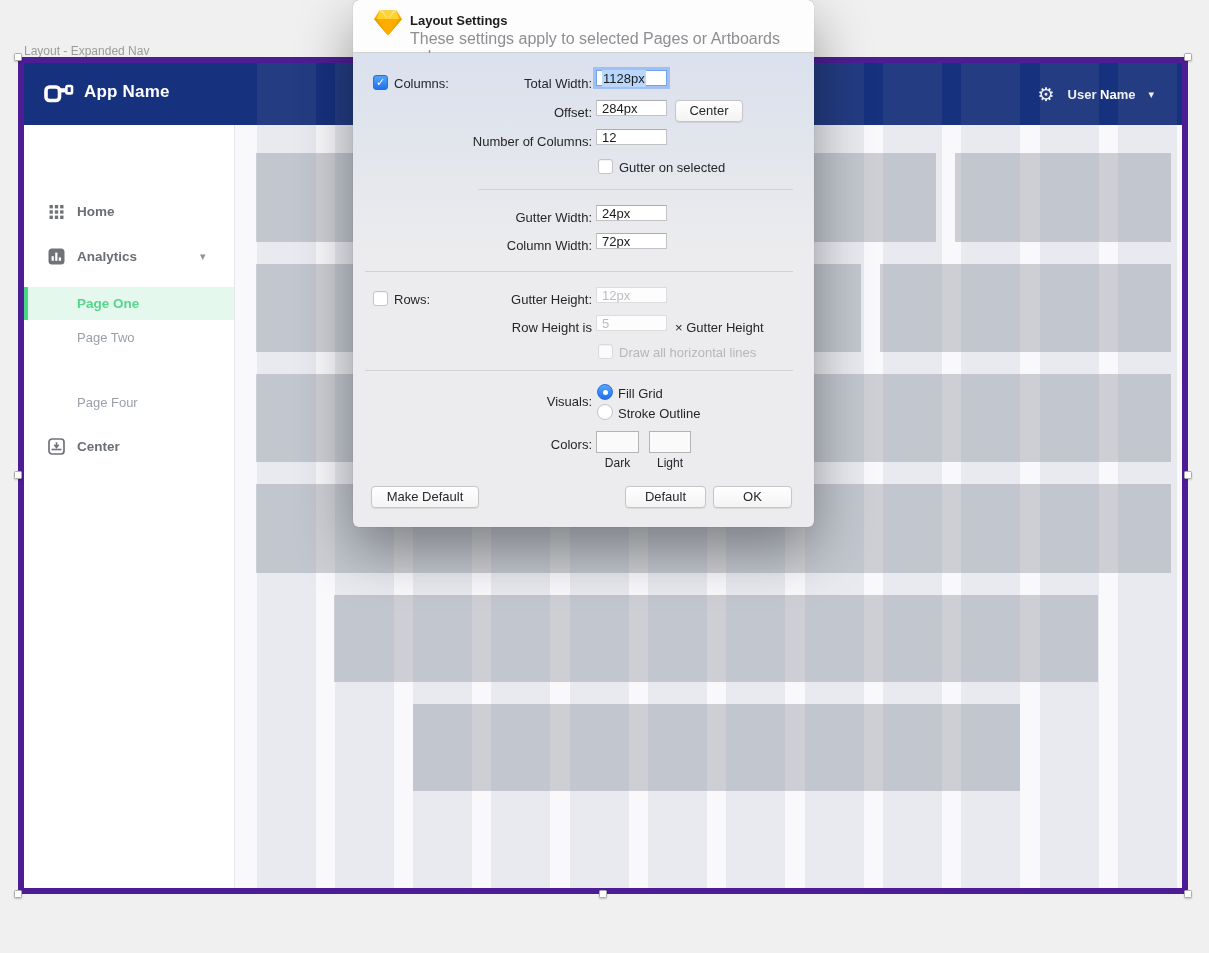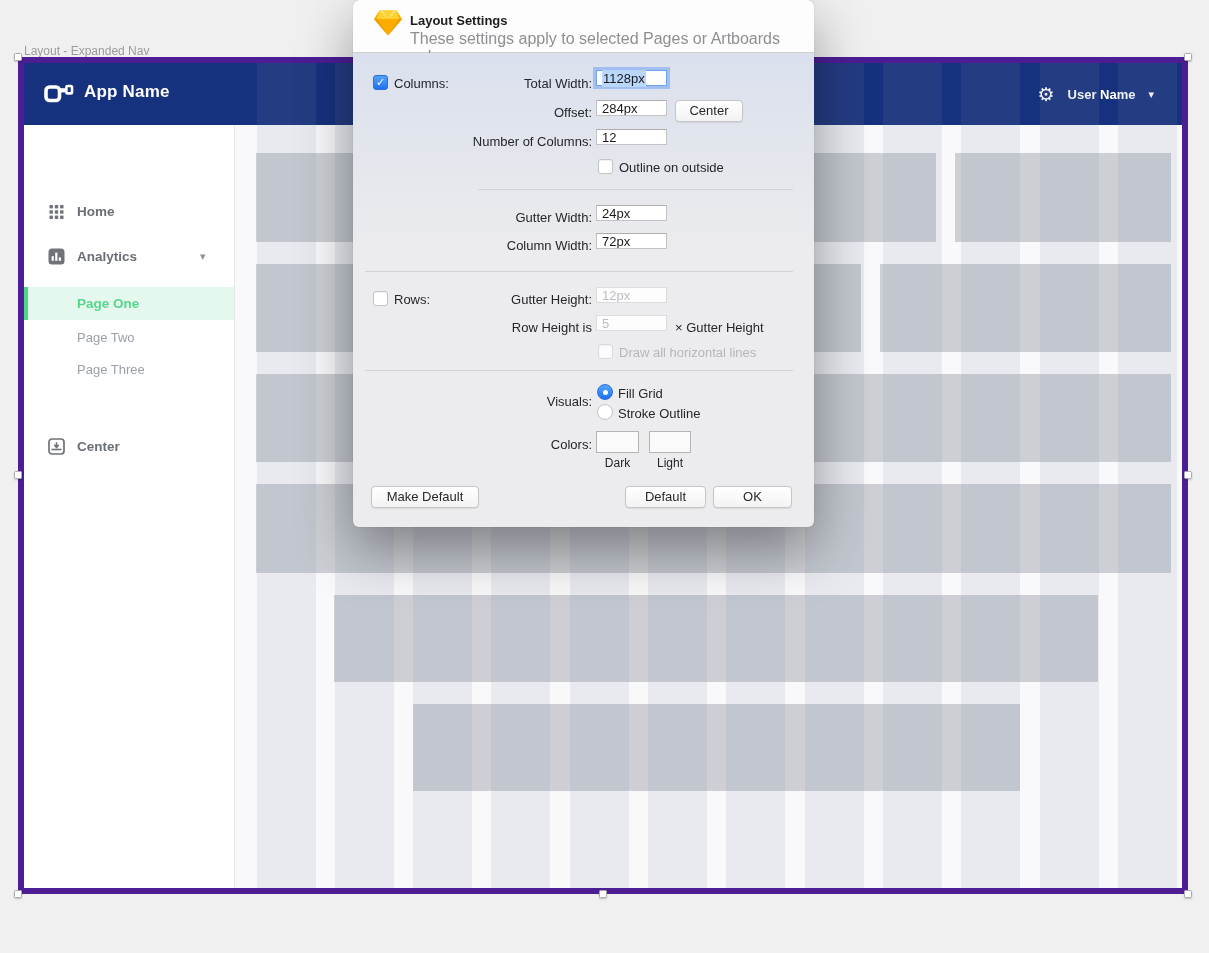--- a/index.html
+++ b/index.html
@@ -239,7 +239,7 @@
     <input class="field" style="left: 243px; top: 76px;" value="12">
 
     <span class="cb" style="left:245px;top:106px;"></span>
-    <span class="inline-lbl" style="left:266px;top:107px;">Outline on outside</span>
+    <span class="inline-lbl" style="left:266px;top:107px;">Gutter on selected</span>
 
     <div class="divider" style="left:125px;top:136px;width:315px;"></div>
 

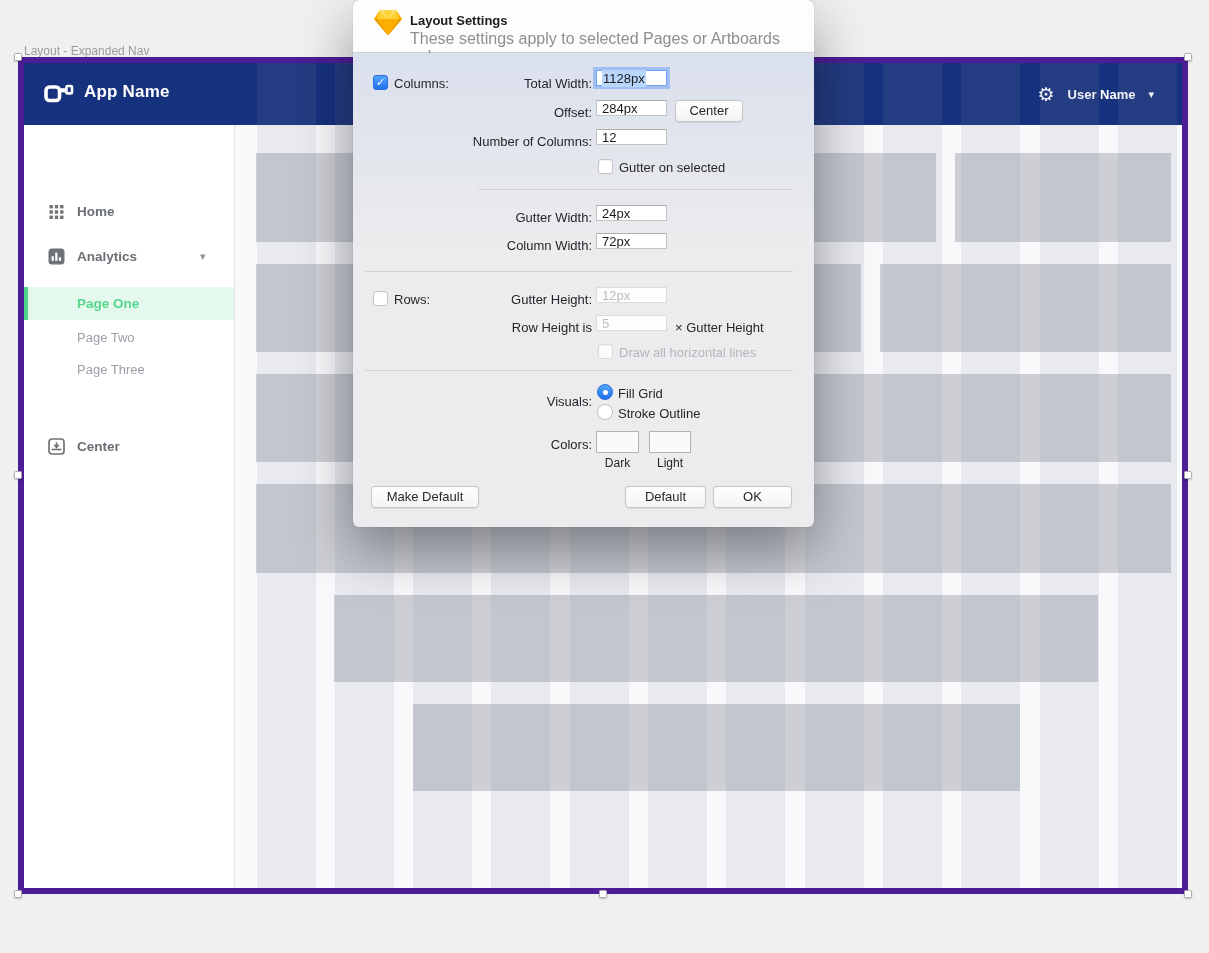--- a/index.html
+++ b/index.html
@@ -170,9 +170,6 @@
     <div class="side-item" style="top:196px;">
       <span class="lbl sub">Page Two</span>
     </div>
-    <div class="side-item" style="top:228px;">
-      <span class="lbl sub">Page Three</span>
-    </div>
     <div class="side-item" style="top:305px;">
       <svg class="ic" width="17" height="17" viewBox="0 0 17 17">
         <rect x="1" y="1" width="15" height="15" rx="3" fill="none" stroke="#6f7277" stroke-width="1.7"></rect>

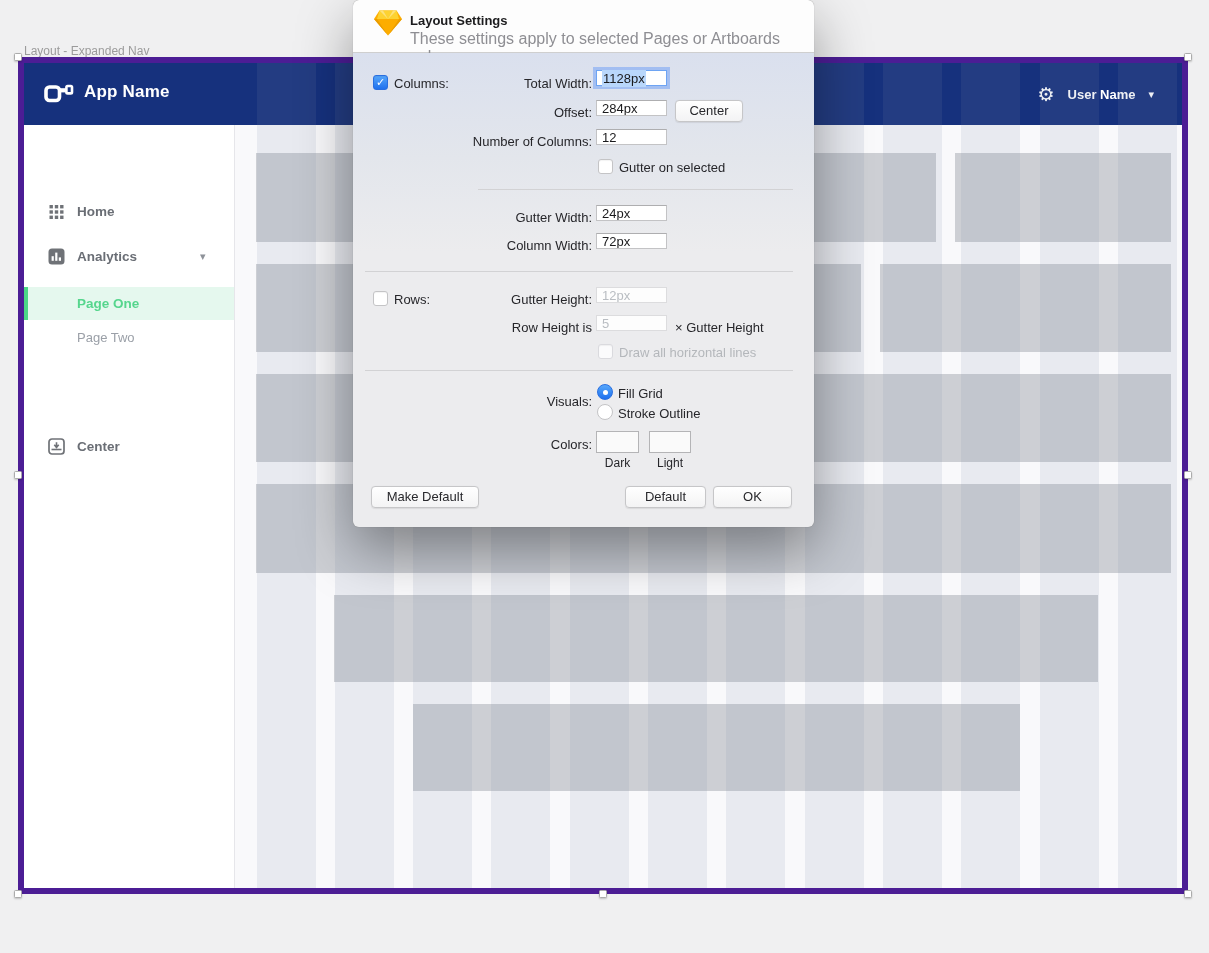--- a/index.html
+++ b/index.html
@@ -170,6 +170,9 @@
     <div class="side-item" style="top:196px;">
       <span class="lbl sub">Page Two</span>
     </div>
+    <div class="side-item" style="top:261px;">
+      <span class="lbl sub">Page Four</span>
+    </div>
     <div class="side-item" style="top:305px;">
       <svg class="ic" width="17" height="17" viewBox="0 0 17 17">
         <rect x="1" y="1" width="15" height="15" rx="3" fill="none" stroke="#6f7277" stroke-width="1.7"></rect>

